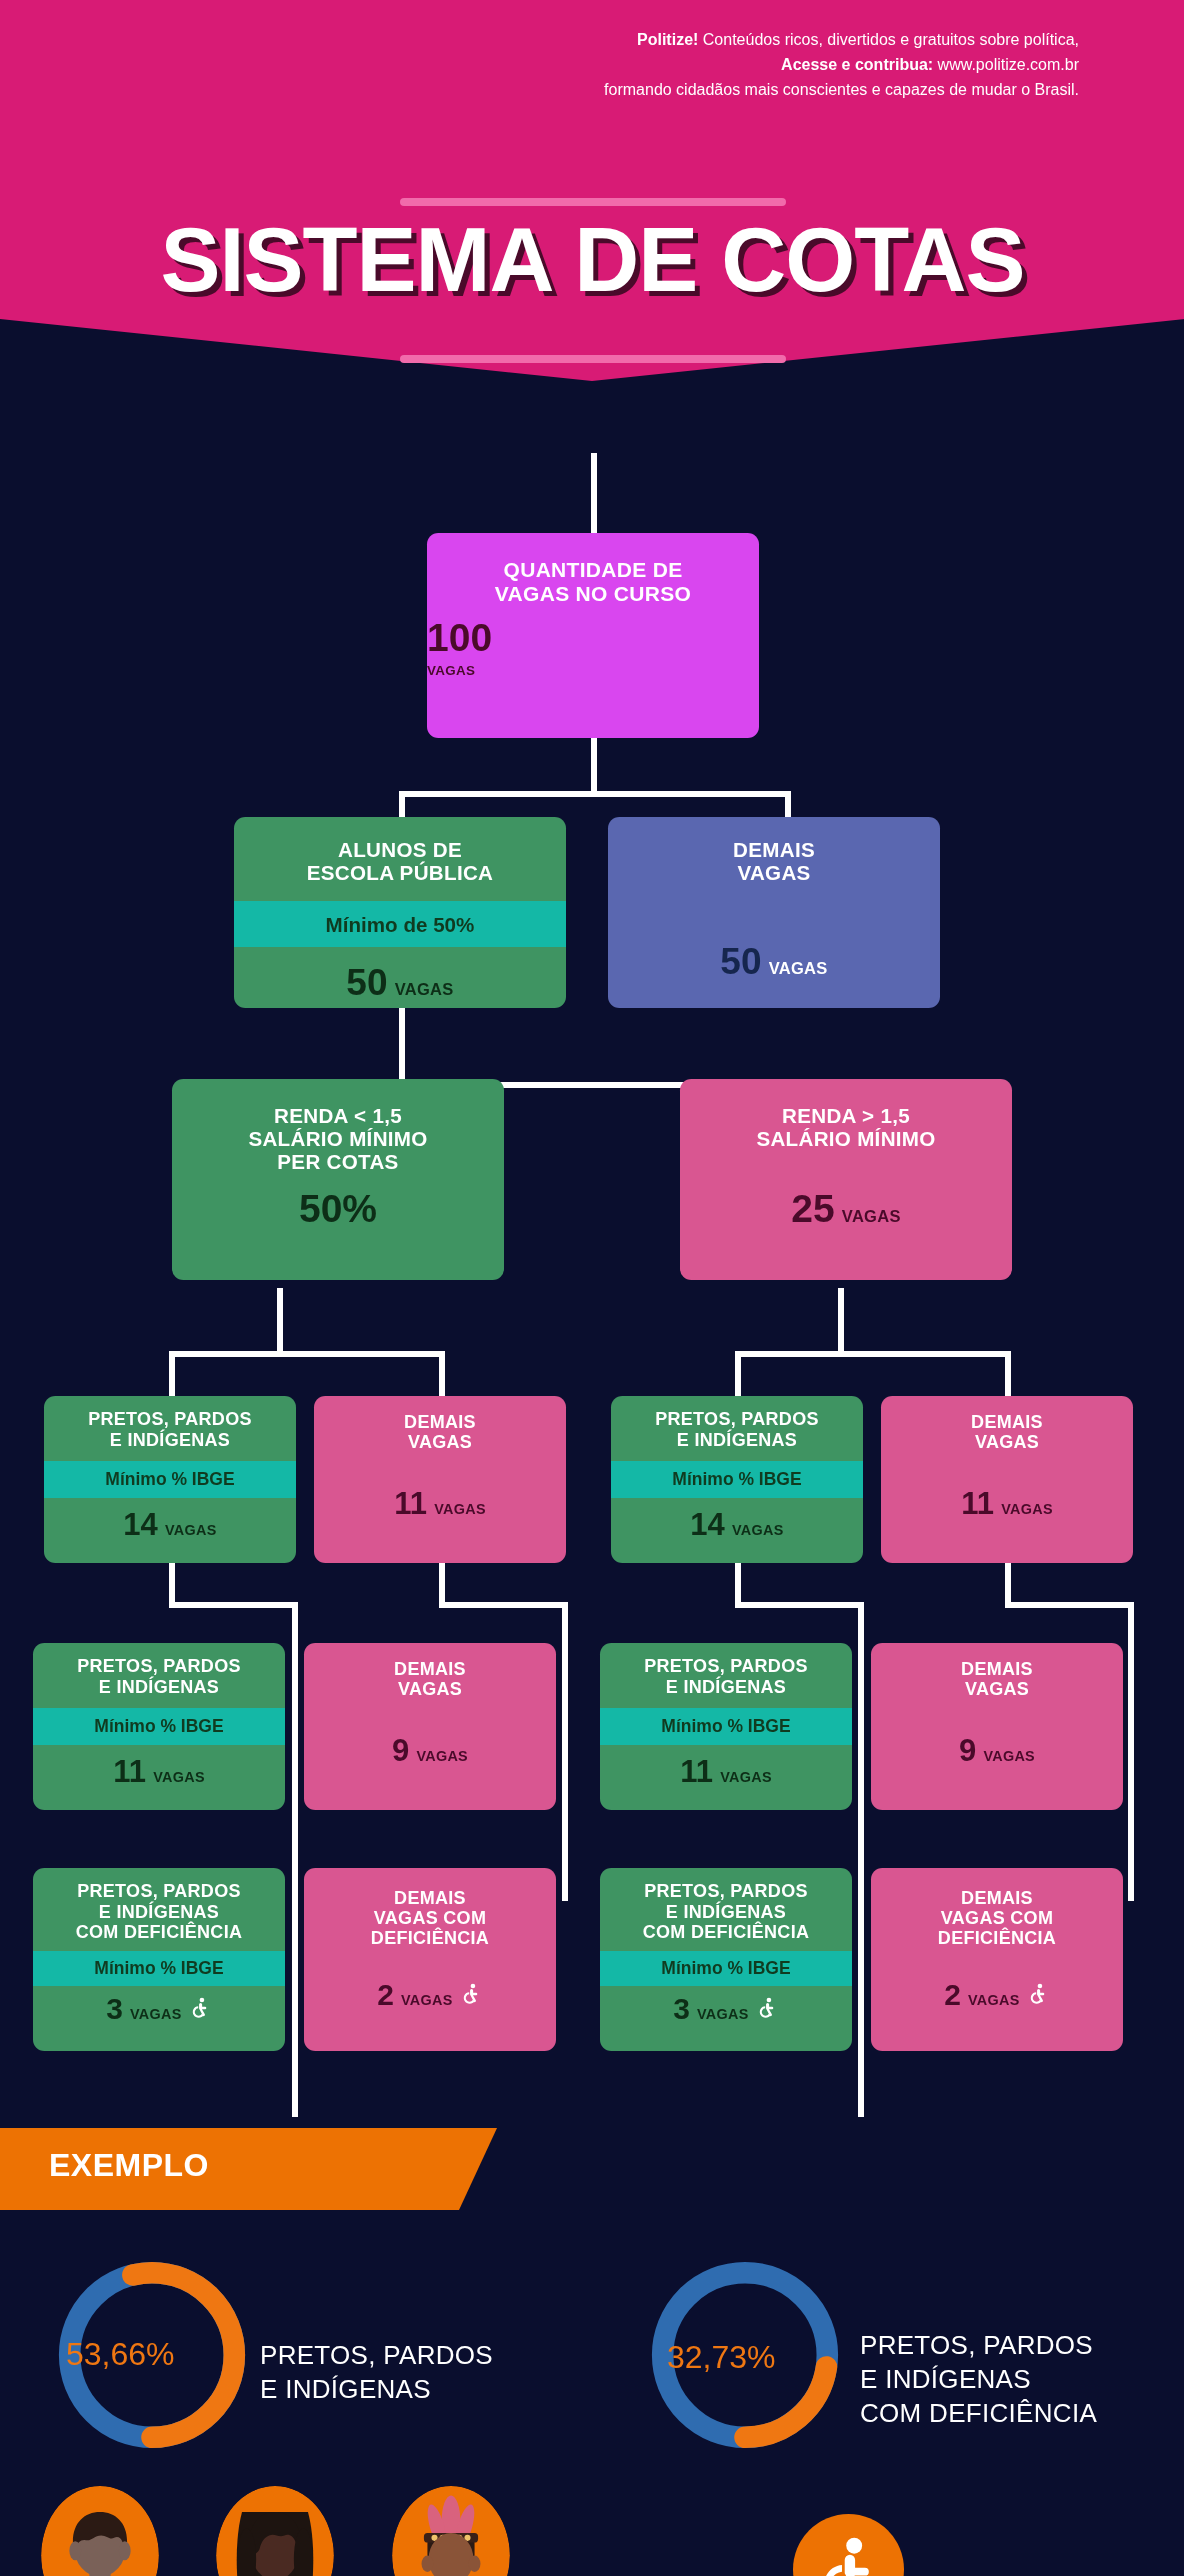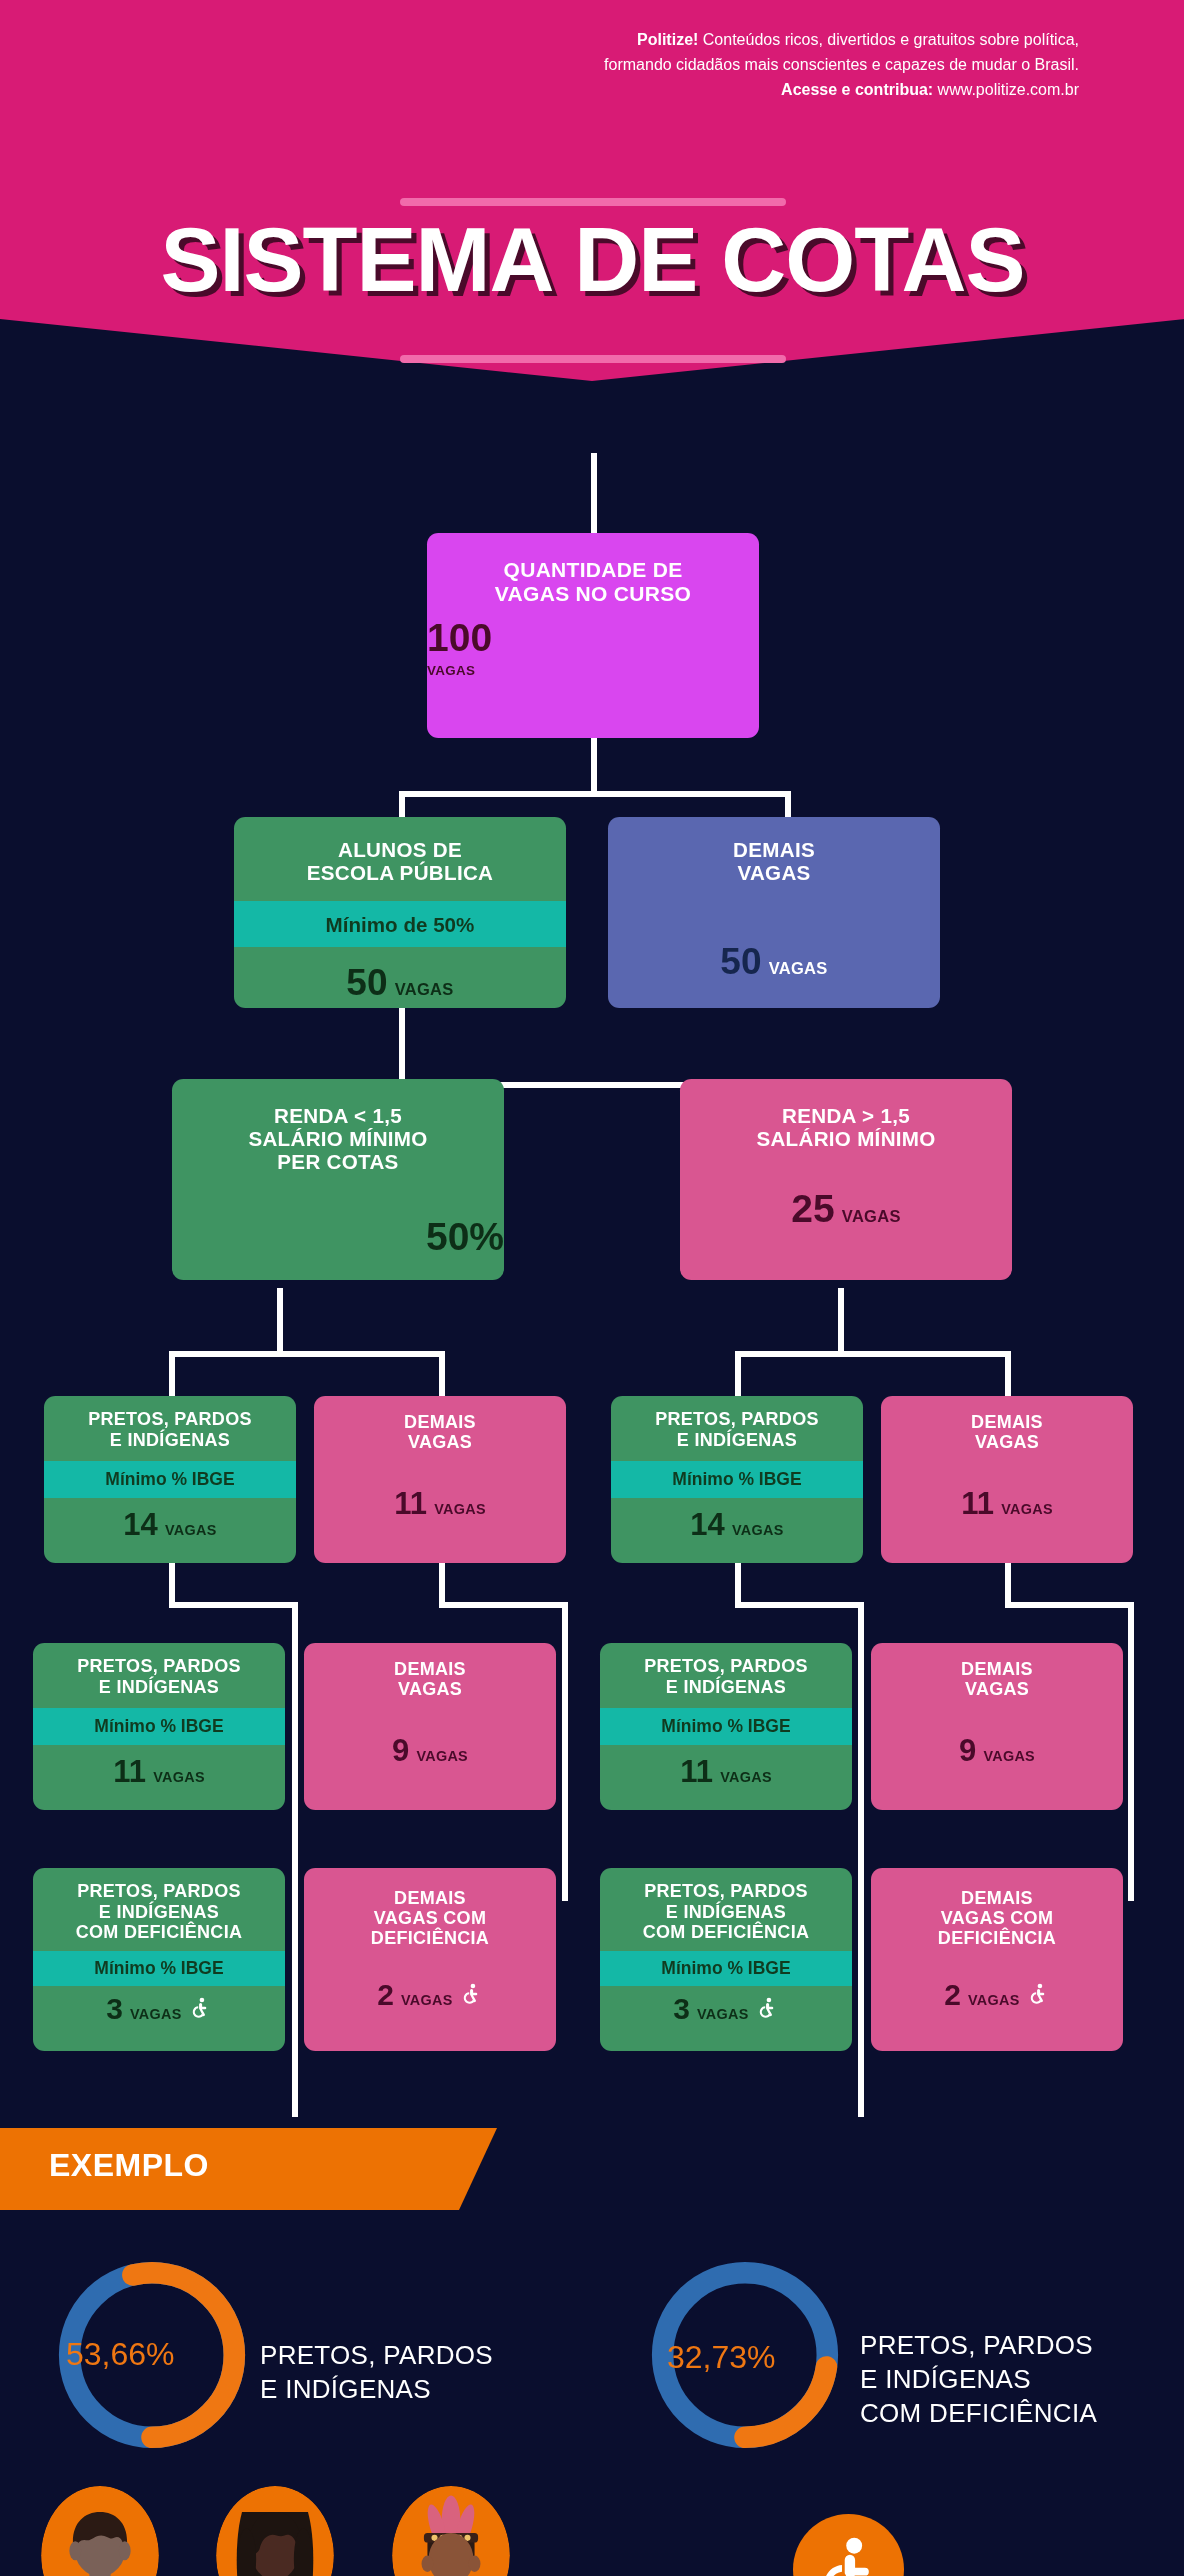--- a/index.html
+++ b/index.html
@@ -163,10 +163,10 @@
   <div>
     <b>Politize!</b><span> Conteúdos ricos, divertidos e gratuitos sobre política,</span>
   </div>
-  <div>formando cidadãos mais conscientes e capazes de mudar o Brasil.</div>
   <div>
     <b>Acesse e contribua:</b><span> www.politize.com.br</span>
   </div>
+  <div>formando cidadãos mais conscientes e capazes de mudar o Brasil.</div>
 </div>
 
 <div class="title-rule top" style="z-index:5"></div>

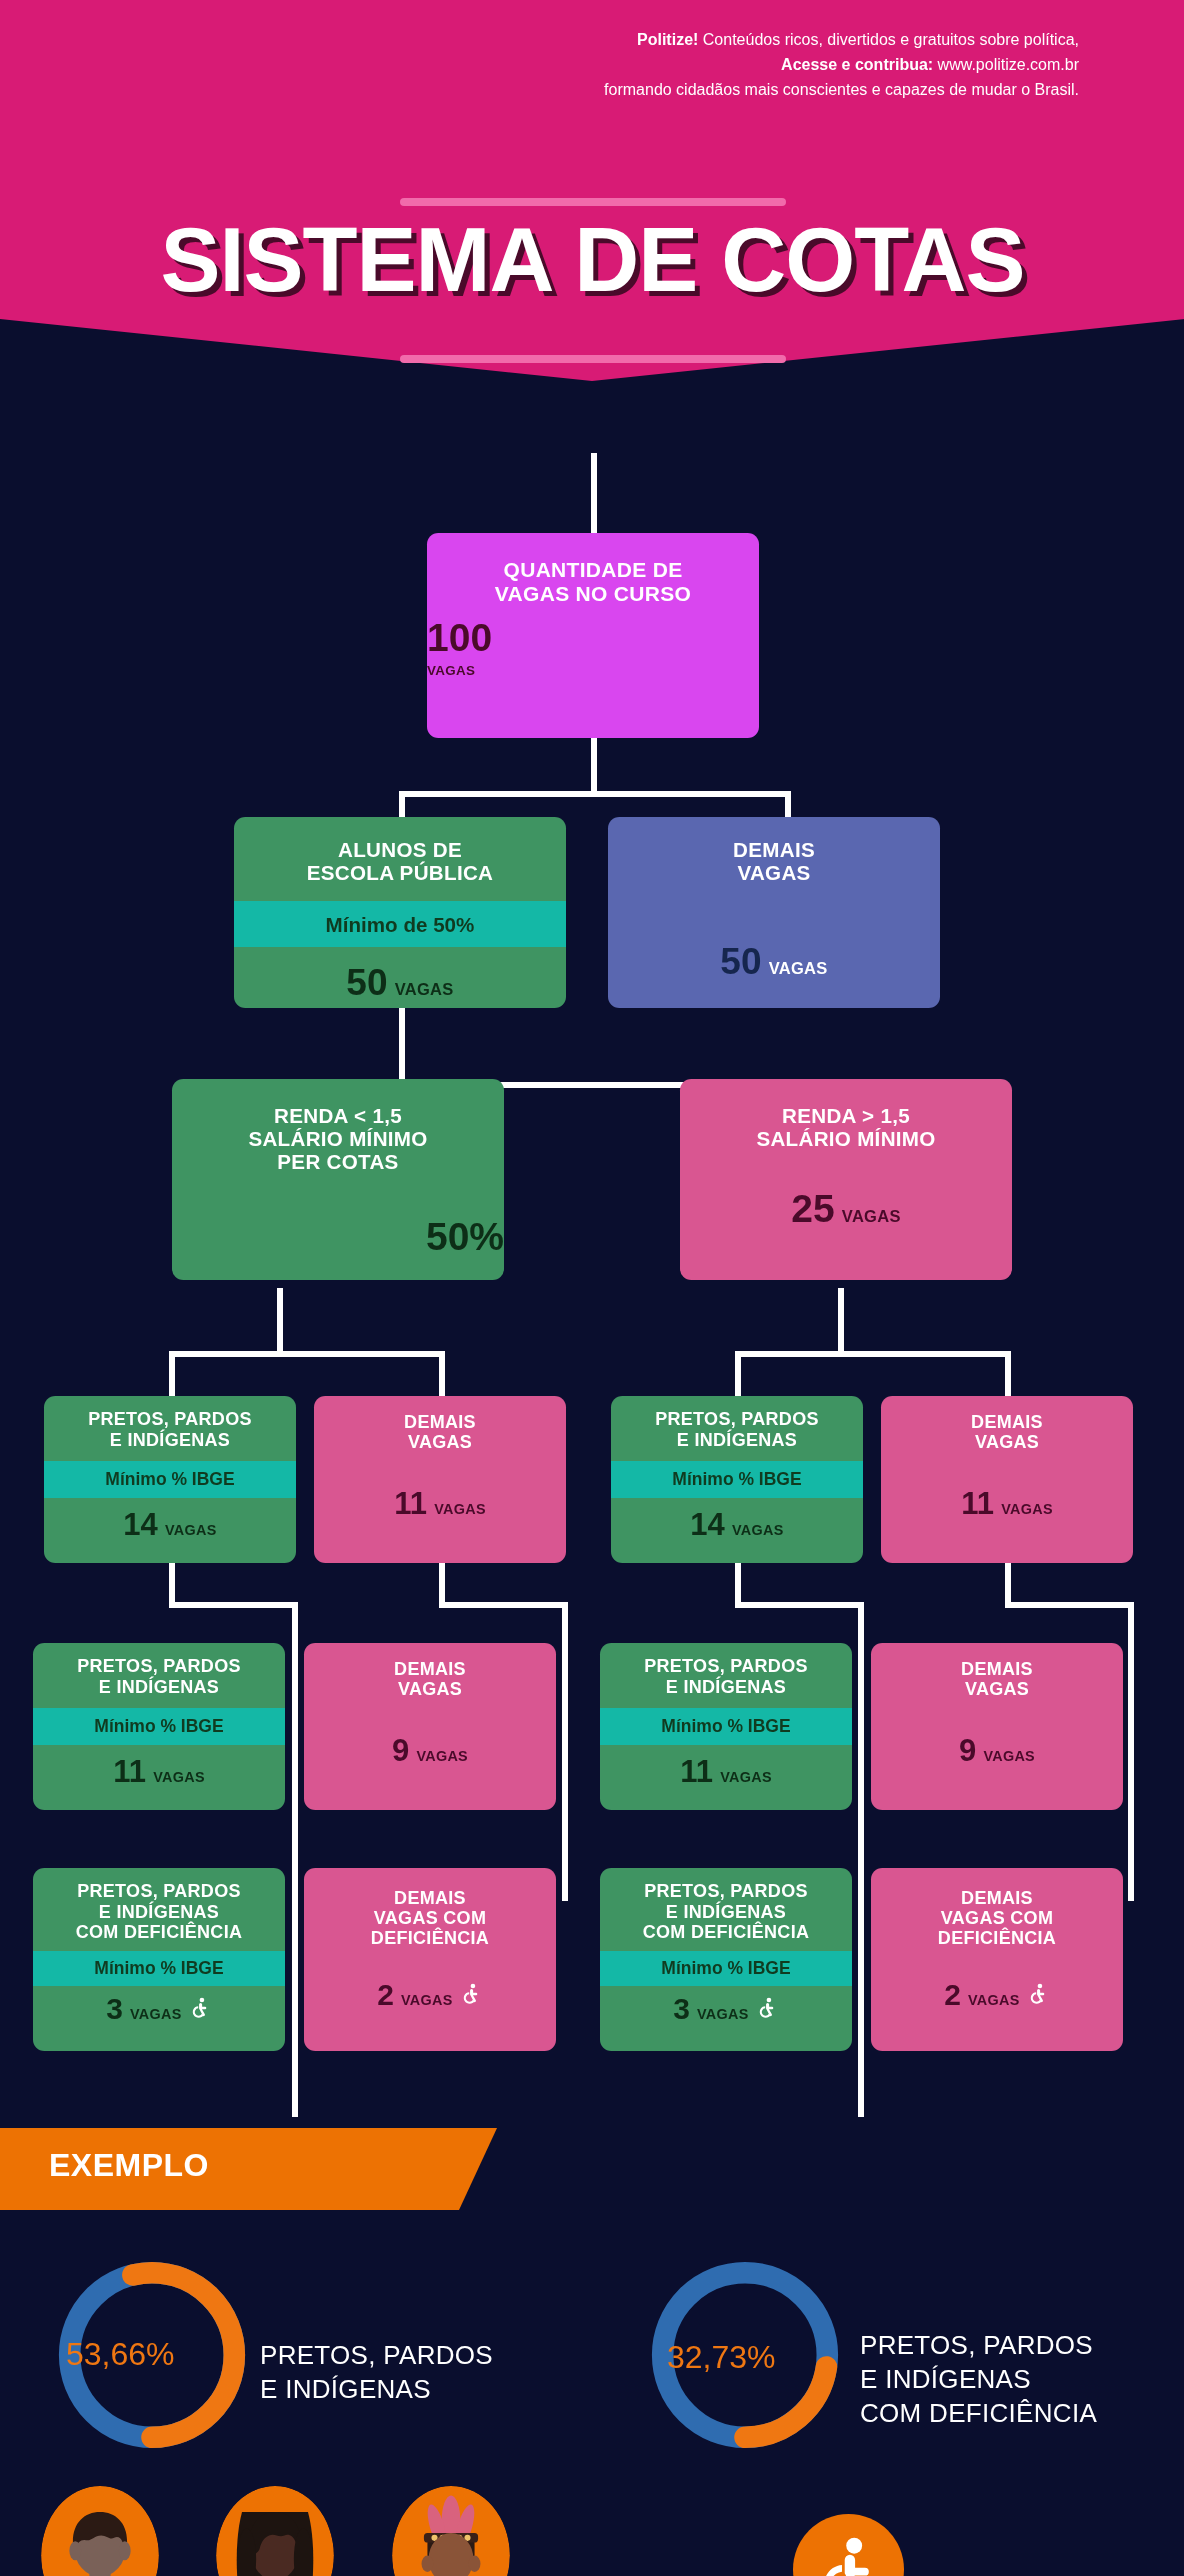--- a/index.html
+++ b/index.html
@@ -255,7 +255,7 @@
       <div>SALÁRIO MÍNIMO</div>
       <div>PER COTAS</div>
     </div>
-    <div class="valrow" style="margin-top:44px;justify-content:flex-end;">
+    <div class="valrow" style="margin-top:16px;">
       <div class="num" style="font-size:39px;">50%</div>
     </div>
   </div>

